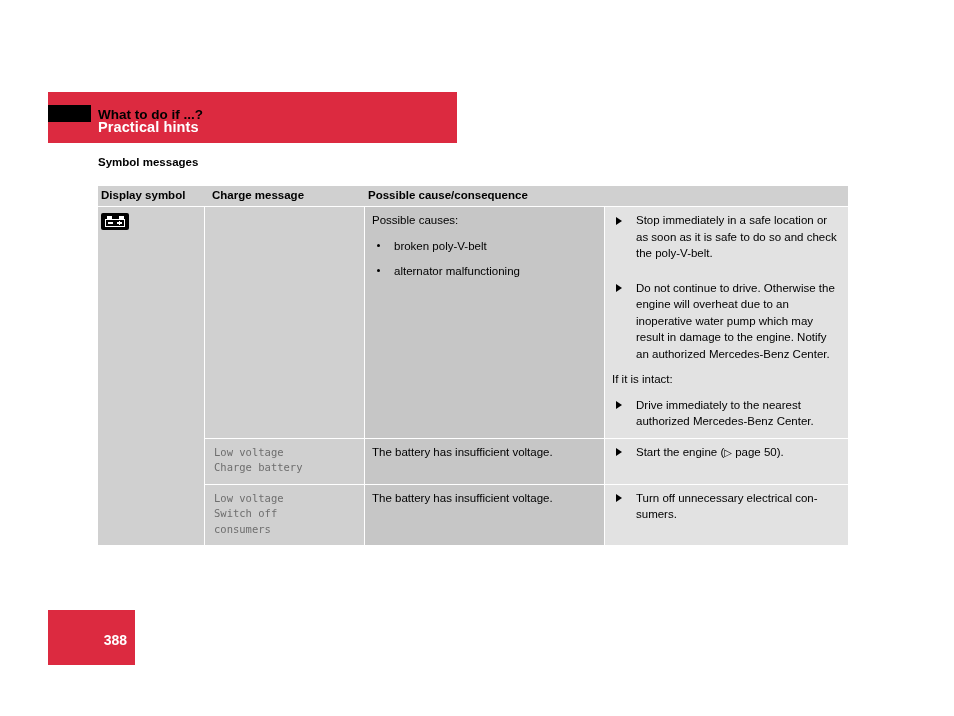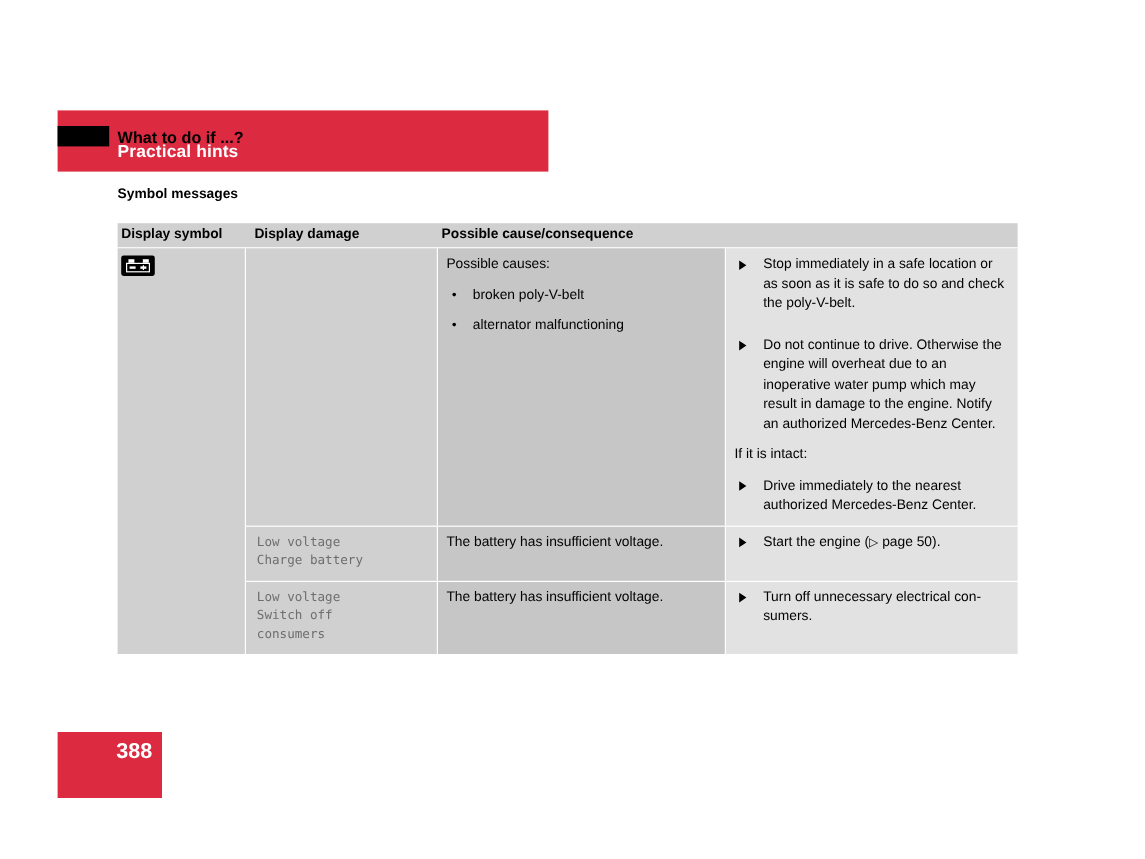--- a/index.html
+++ b/index.html
@@ -260,7 +260,7 @@
 
   <div class="thead">
     <div class="th col1">Display symbol</div>
-    <div class="th col2">Display damage</div>
+    <div class="th col2">Charge message</div>
     <div class="th col3">Possible cause/consequence</div>
     <div class="th col4">Possible solution</div>
   </div>

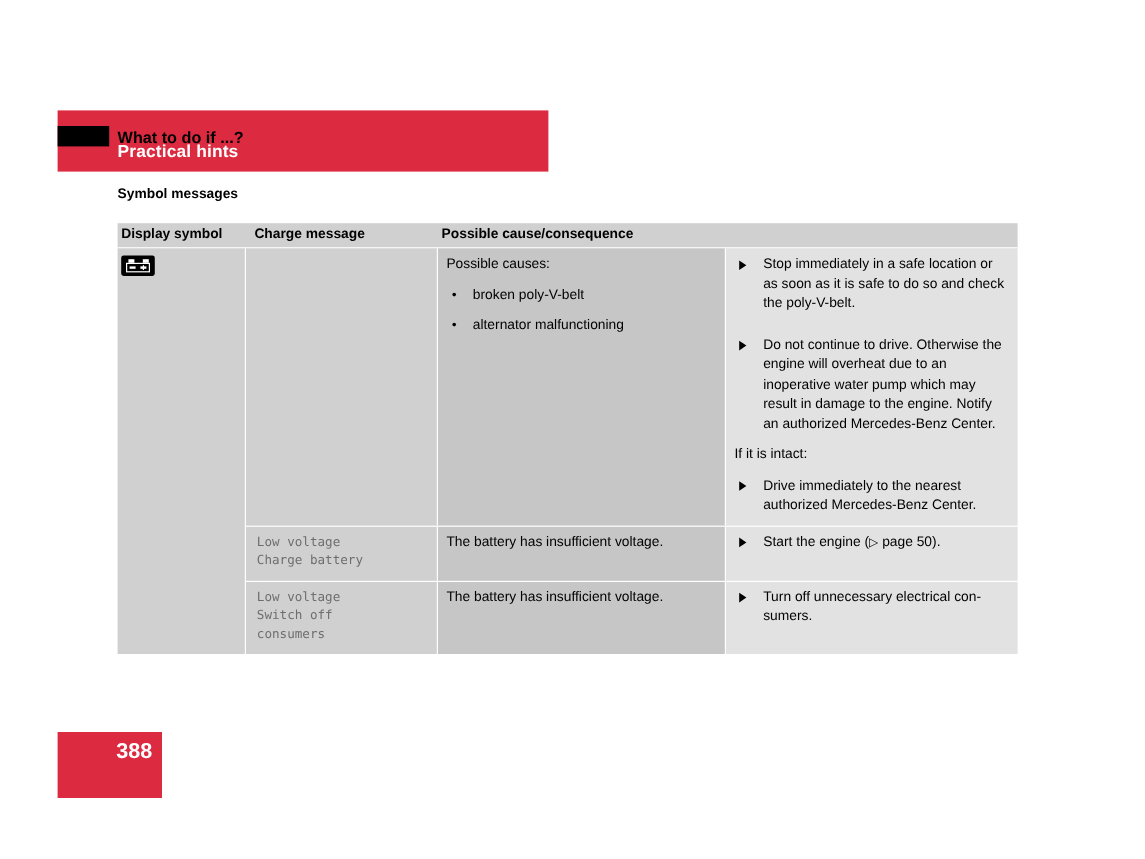--- a/index.html
+++ b/index.html
@@ -239,9 +239,9 @@
   .page-num {
     position: absolute;
     right: 8px;
-    top: 6px;
+    top: 22px;
     color: #ffffff;
-    font-size: 18px;
+    font-size: 14px;
     font-weight: bold;
   }
 </style>

